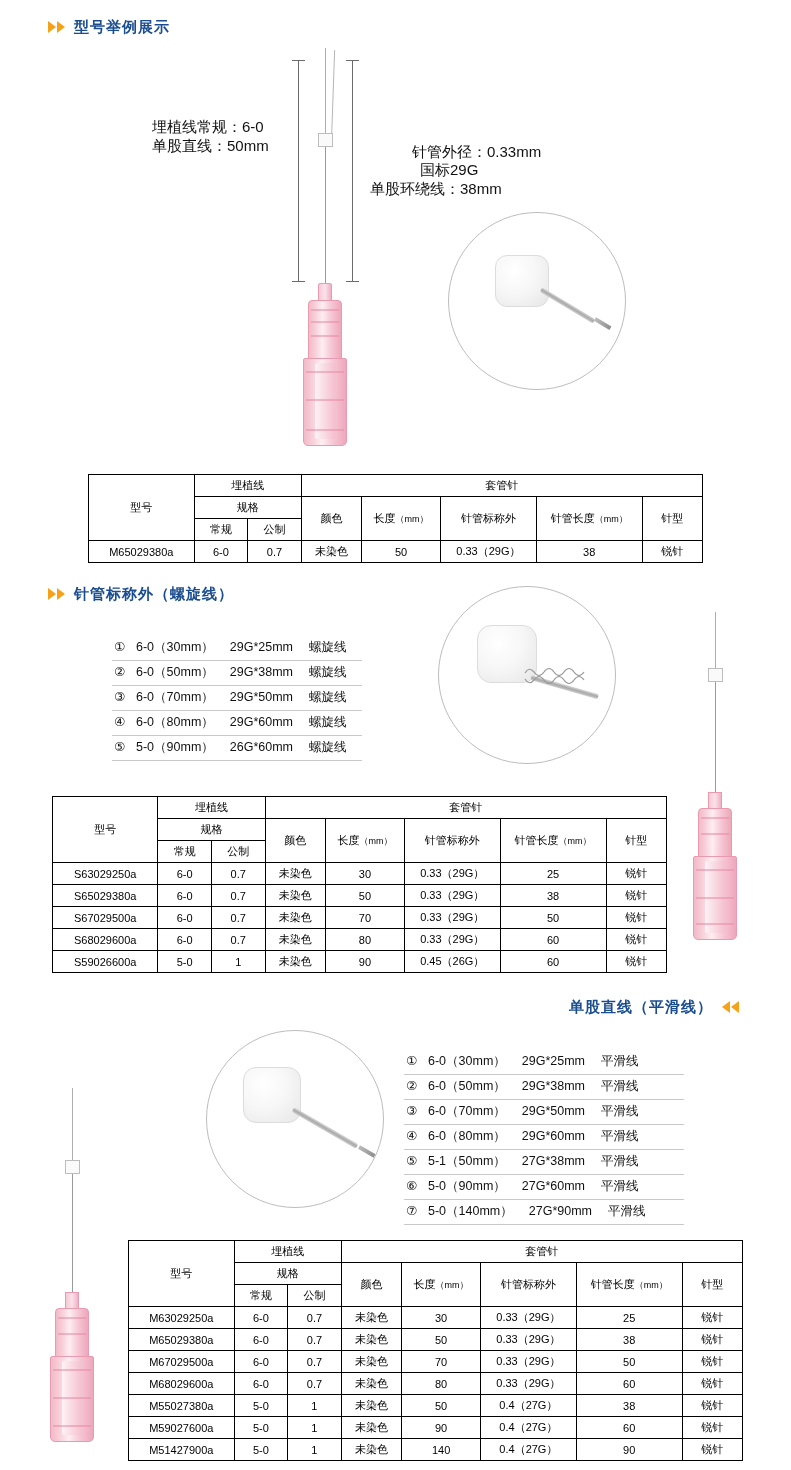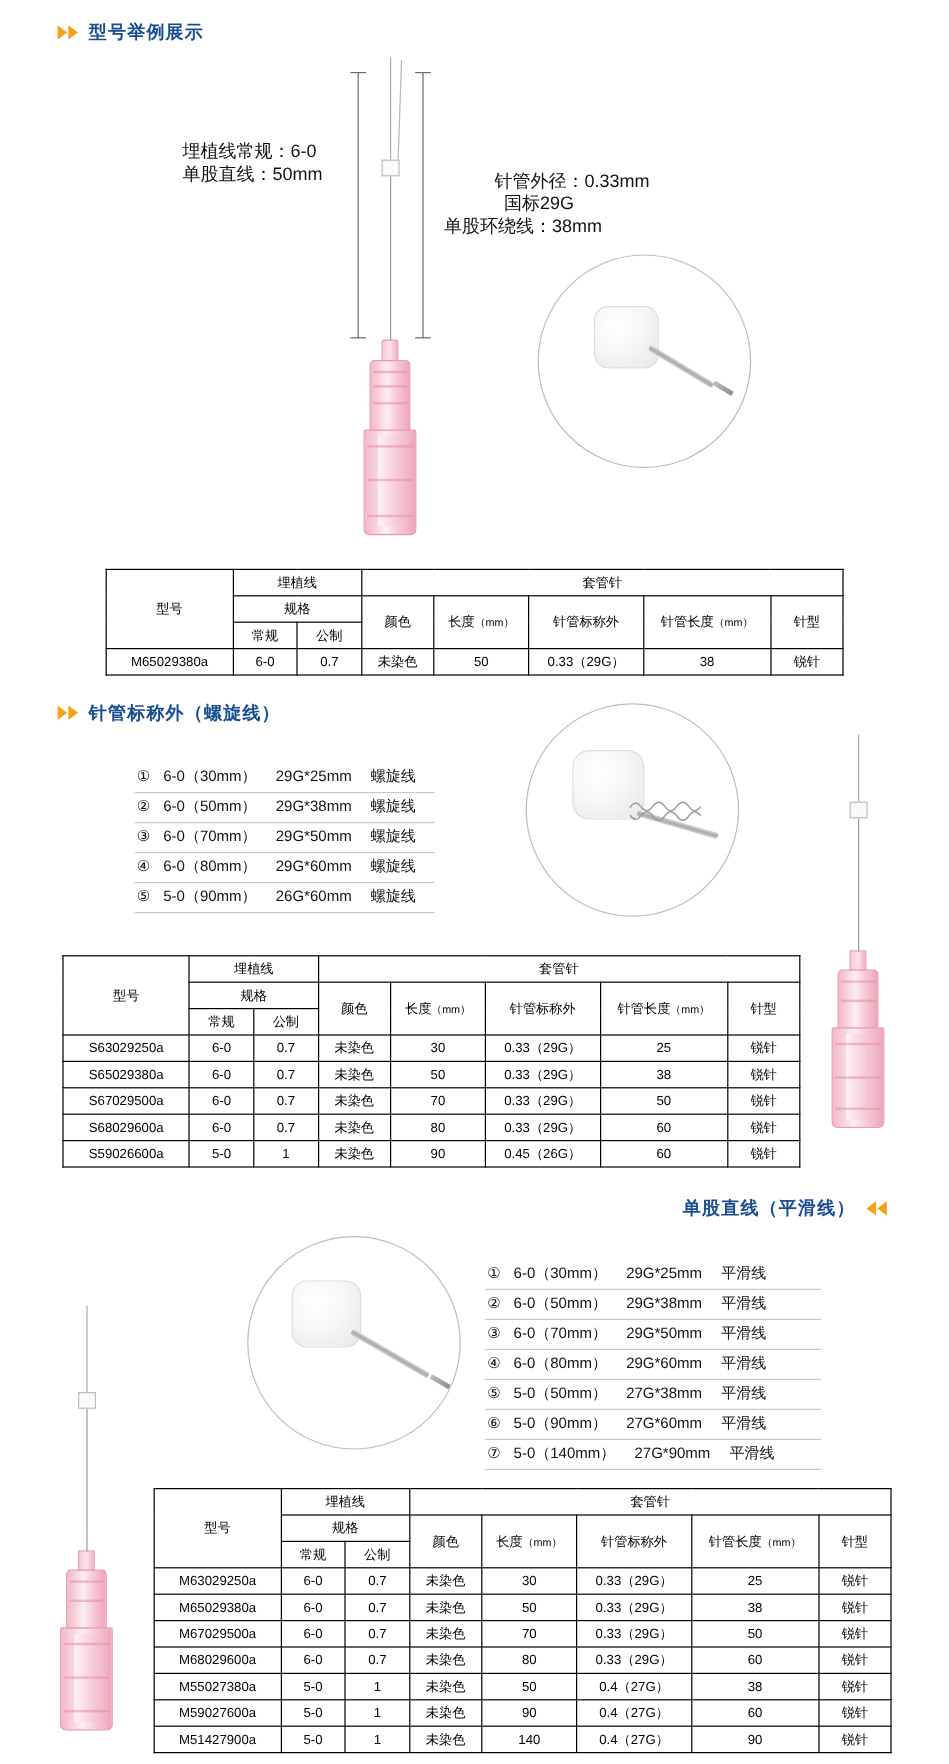--- a/index.html
+++ b/index.html
@@ -423,7 +423,7 @@
       </div>
       <div class="row">
         <span class="num">⑤</span>
-        <span class="c1">5-0（50mm）</span>
+        <span class="c1">5-1（50mm）</span>
         <span class="c2">27G*38mm</span>
         <span class="c3">平滑线</span>
       </div>

